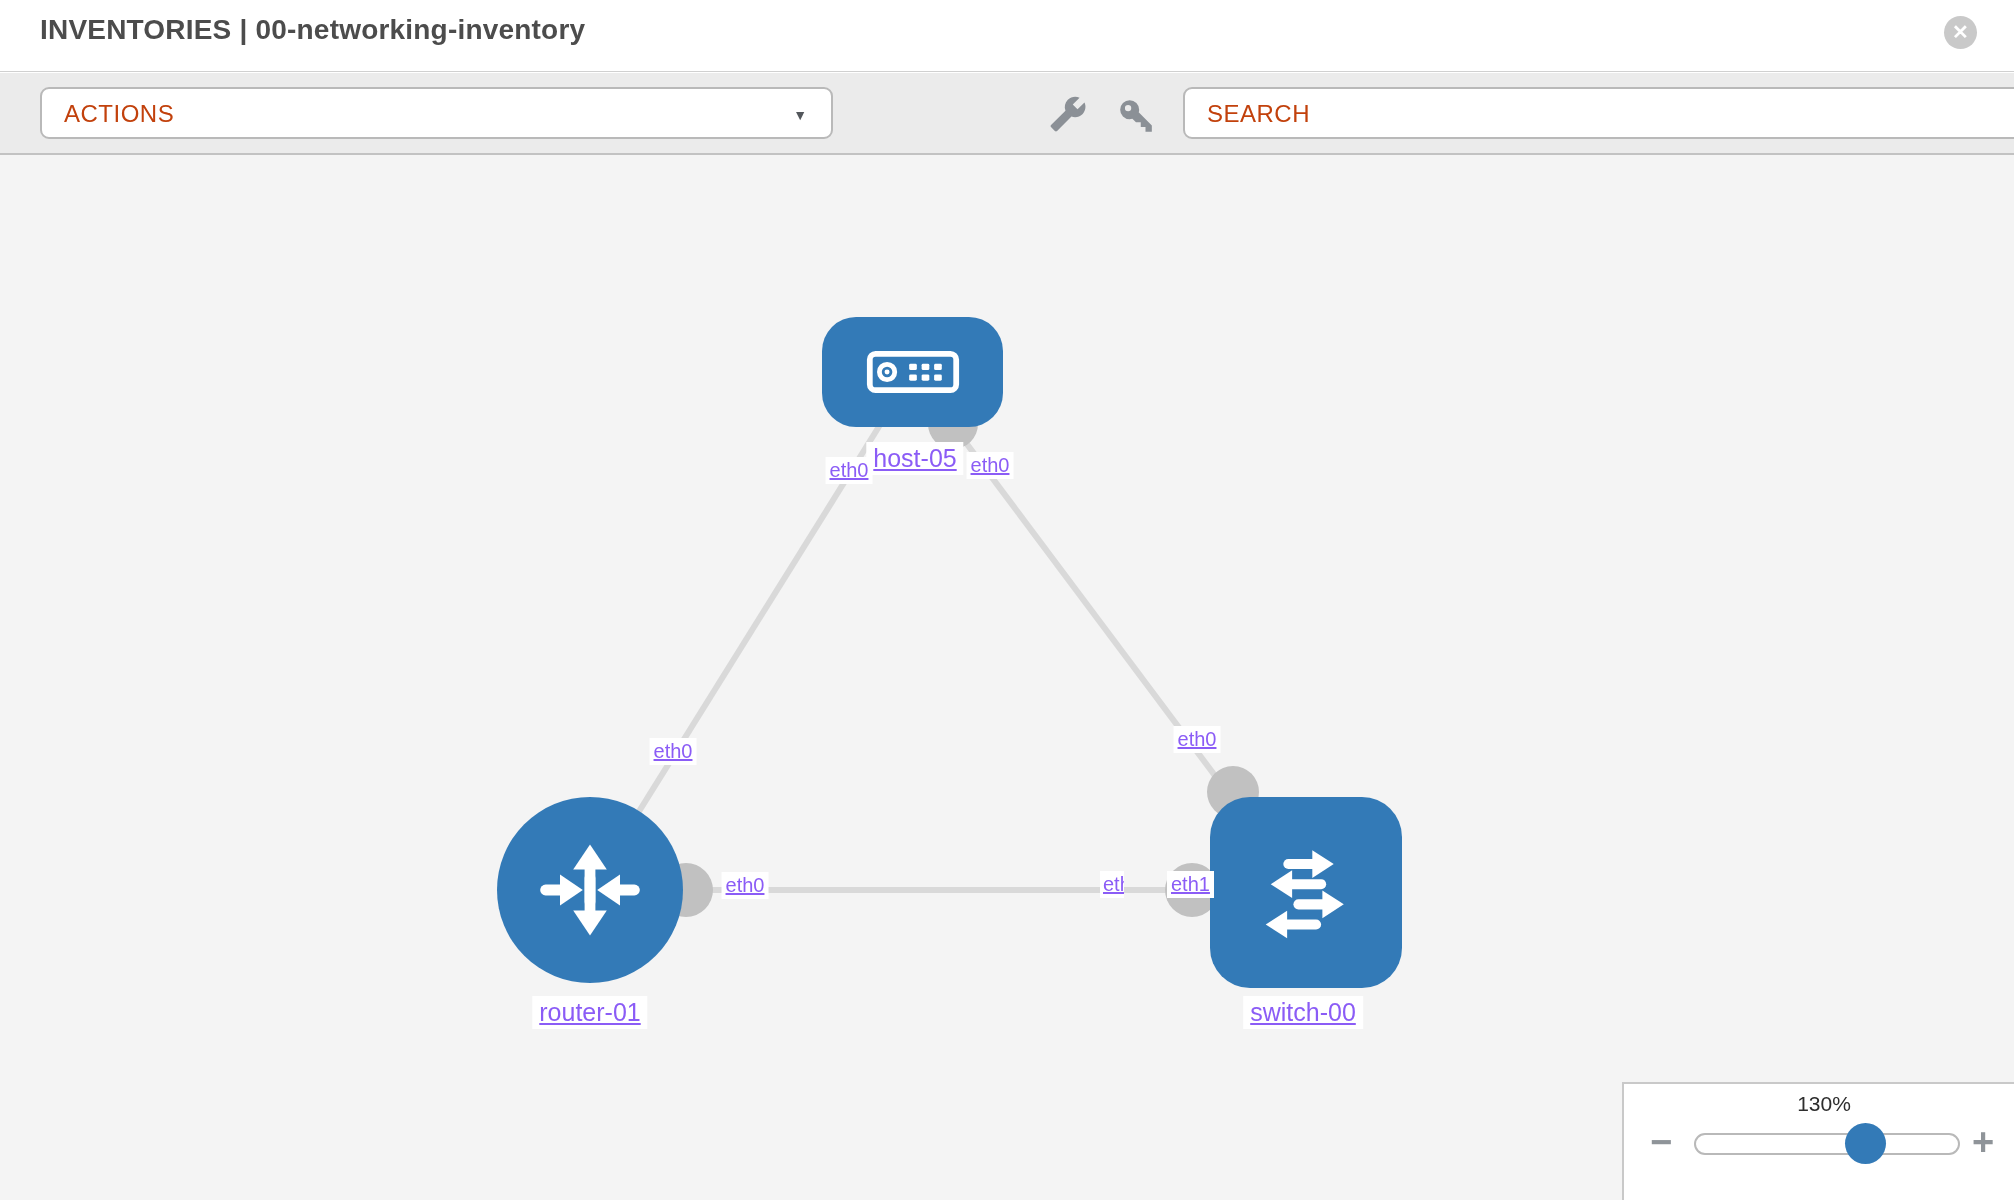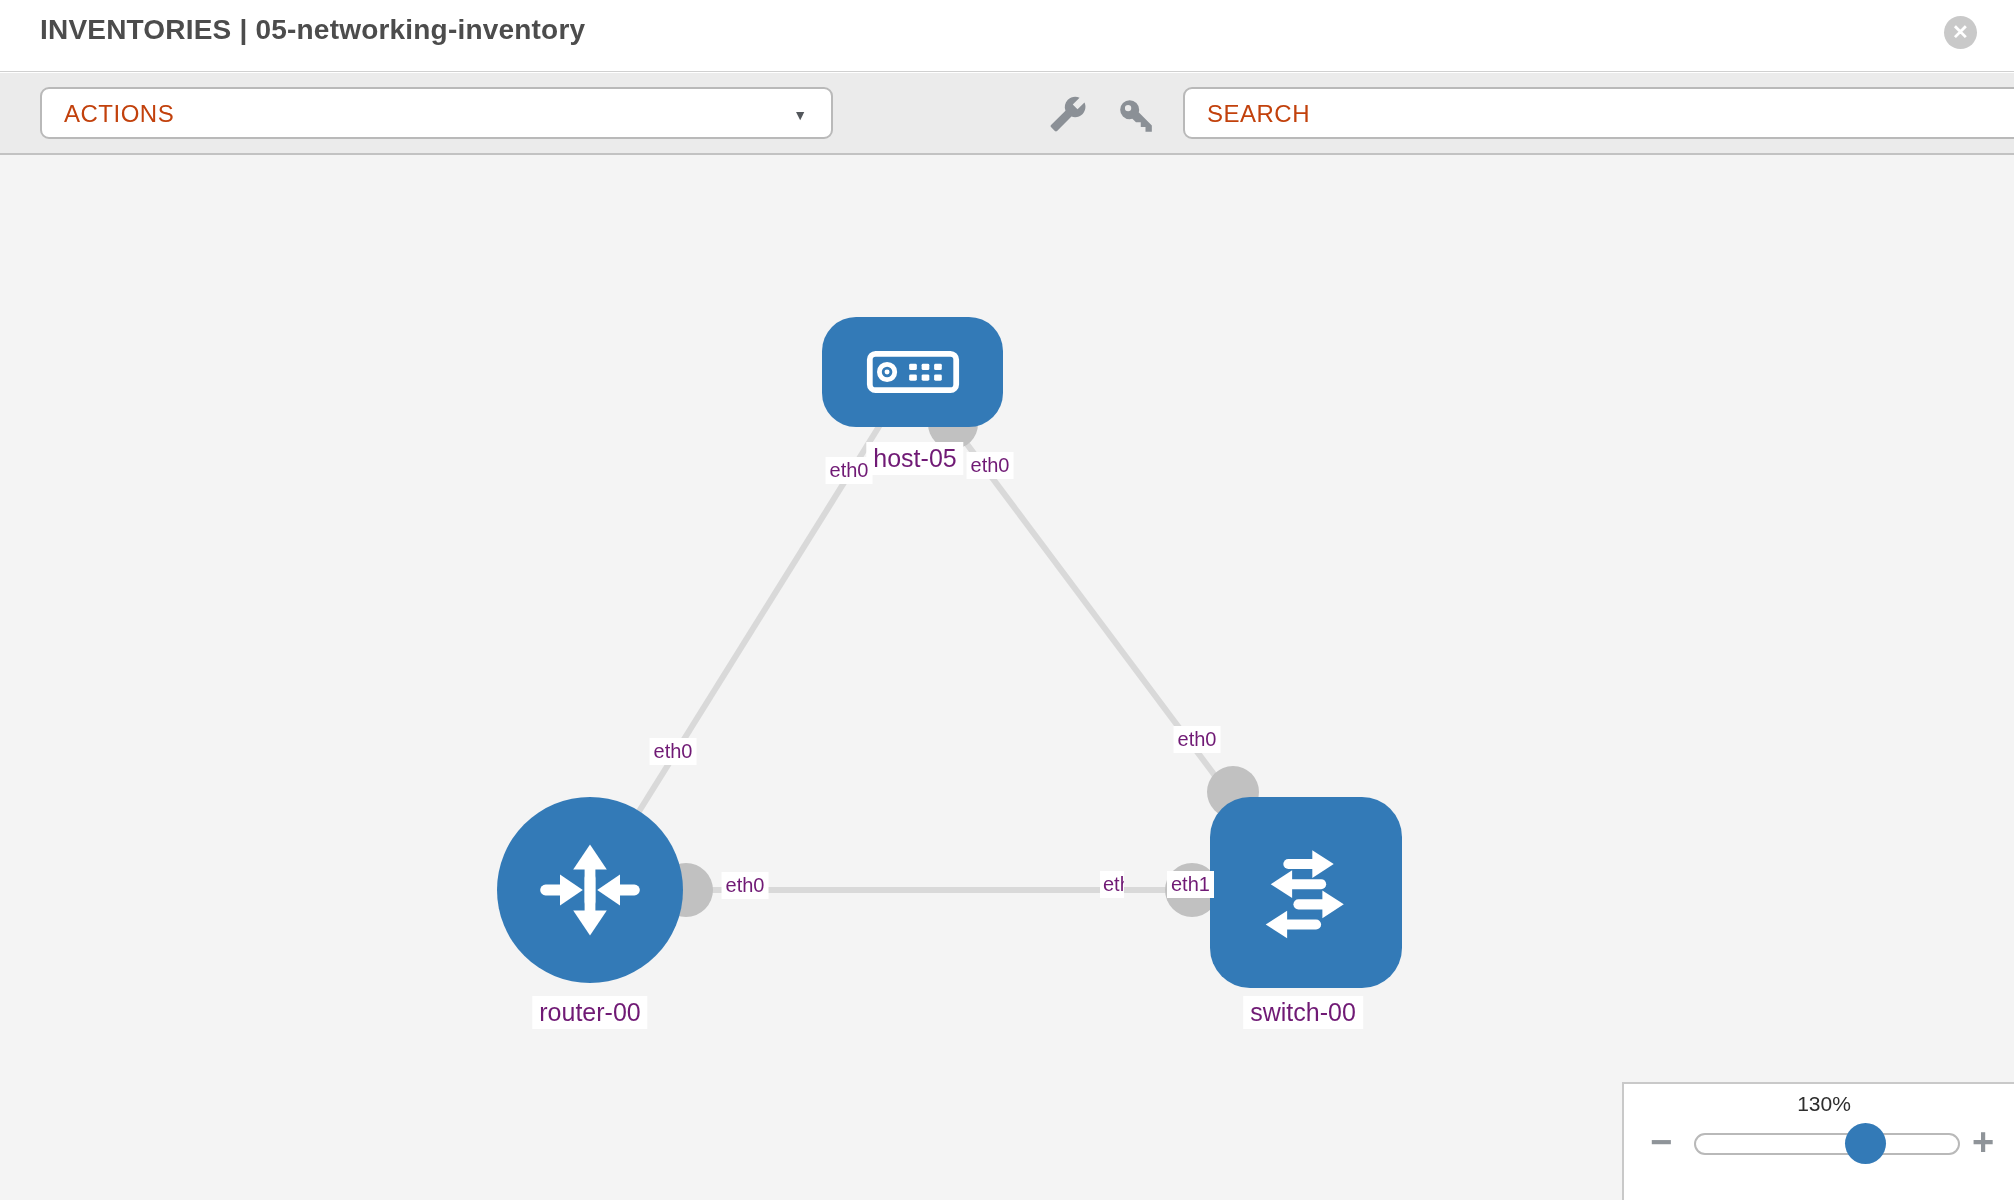--- a/index.html
+++ b/index.html
@@ -75,7 +75,7 @@
 <body>
 
 <div class="header">
-  <div class="header-title">INVENTORIES | 05-networking-inventory</div>
+  <div class="header-title">INVENTORIES | 00-networking-inventory</div>
   <div class="close-btn">✕</div>
 </div>
 

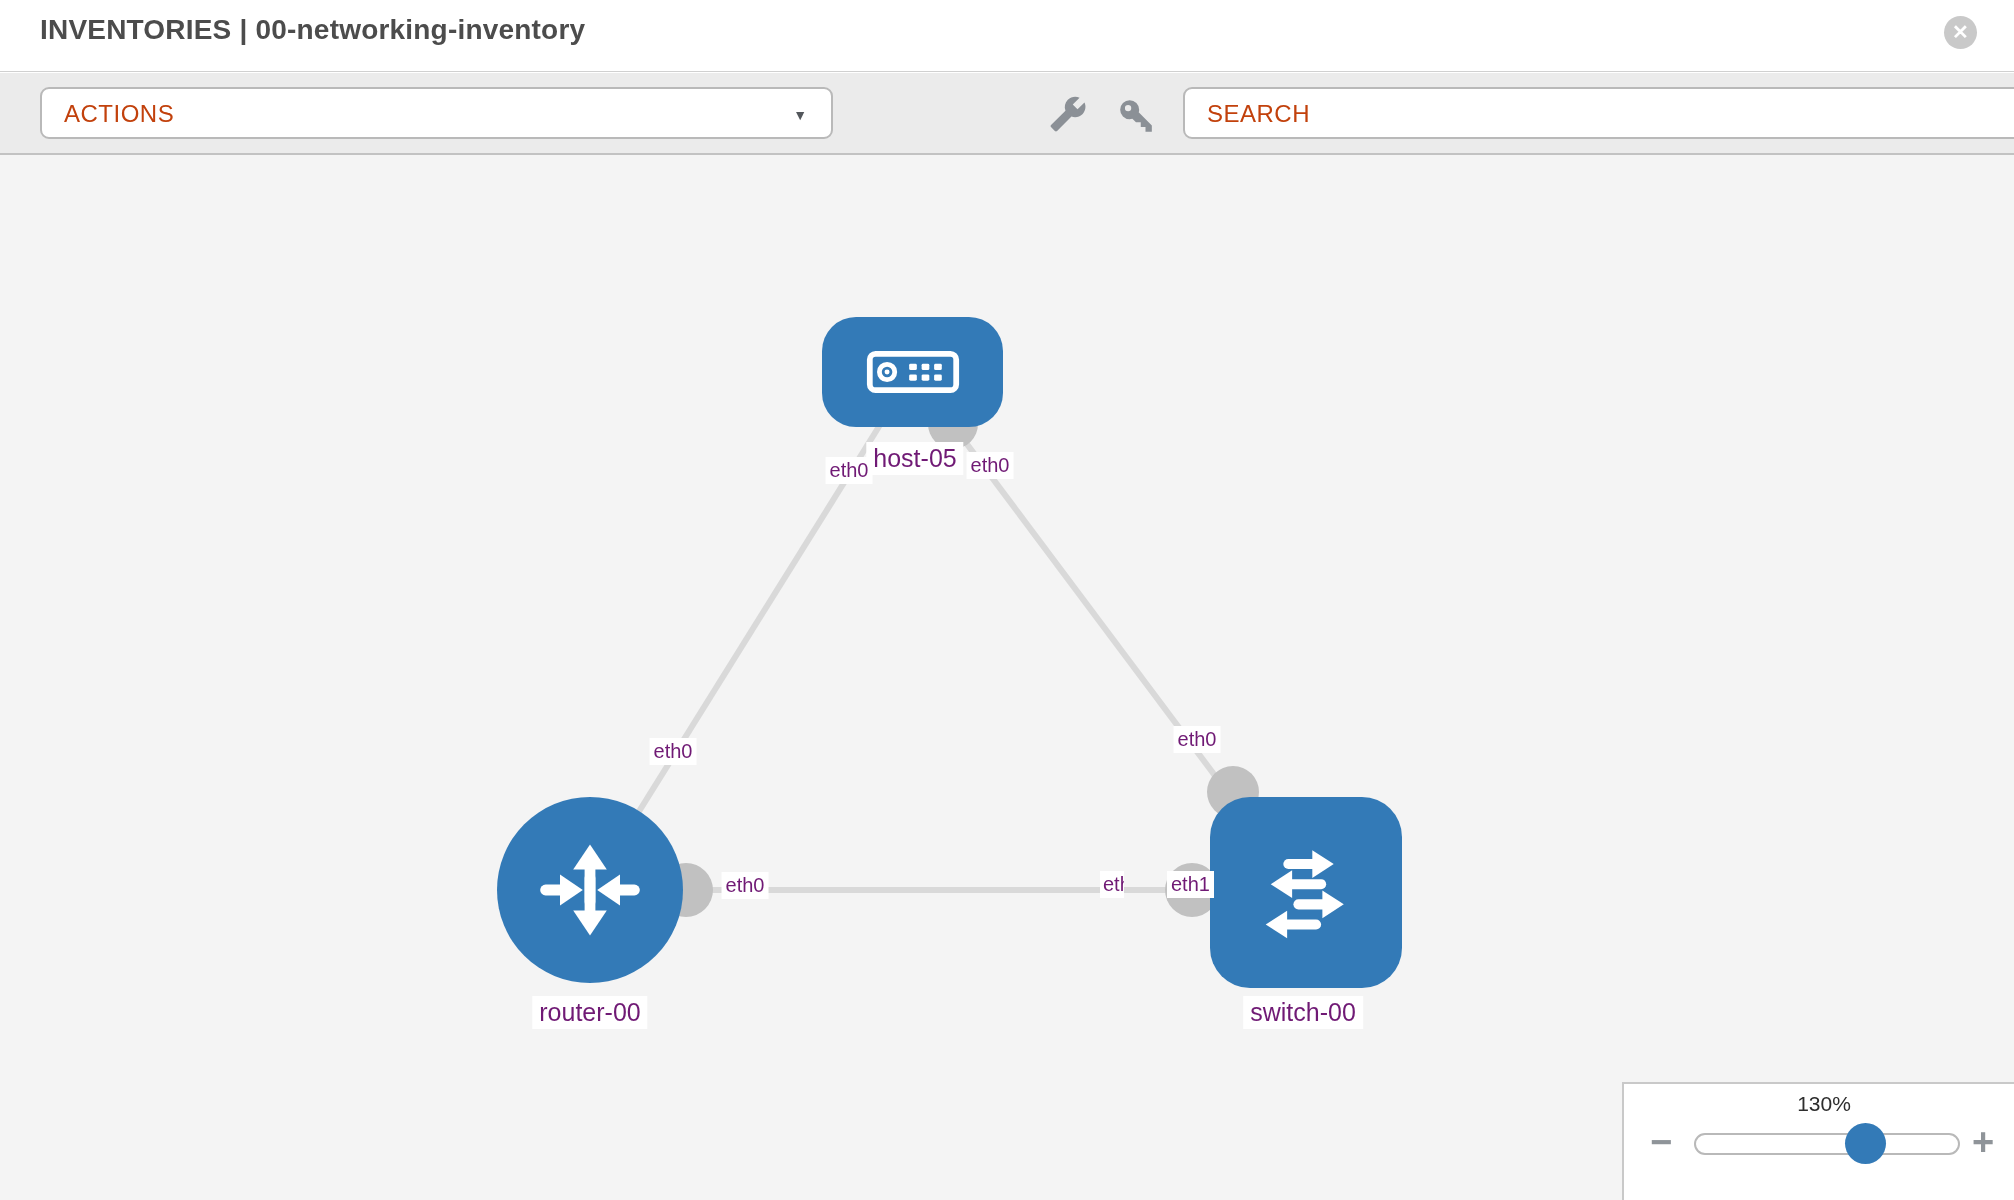--- a/index.html
+++ b/index.html
@@ -48,8 +48,8 @@
   .node-router { left:497px;  top:797px; width:186px; height:186px; border-radius:50%; }
   .node-switch { left:1210px; top:797px; width:192px; height:191px; border-radius:40px; }
 
-  .chip { position:absolute; background:#ffffff; color:#701a75; z-index:3;
-          white-space:nowrap; }
+  .chip { position:absolute; background:#ffffff; color:#8b5cf6; z-index:3;
+          white-space:nowrap;text-decoration:underline; }
   .node-label { font-size:25px; padding:2px 7px; transform:translateX(-50%); }
   .if-label   { font-size:20px; padding:2px 4px; }
   .if-centered { transform:translateX(-50%); }

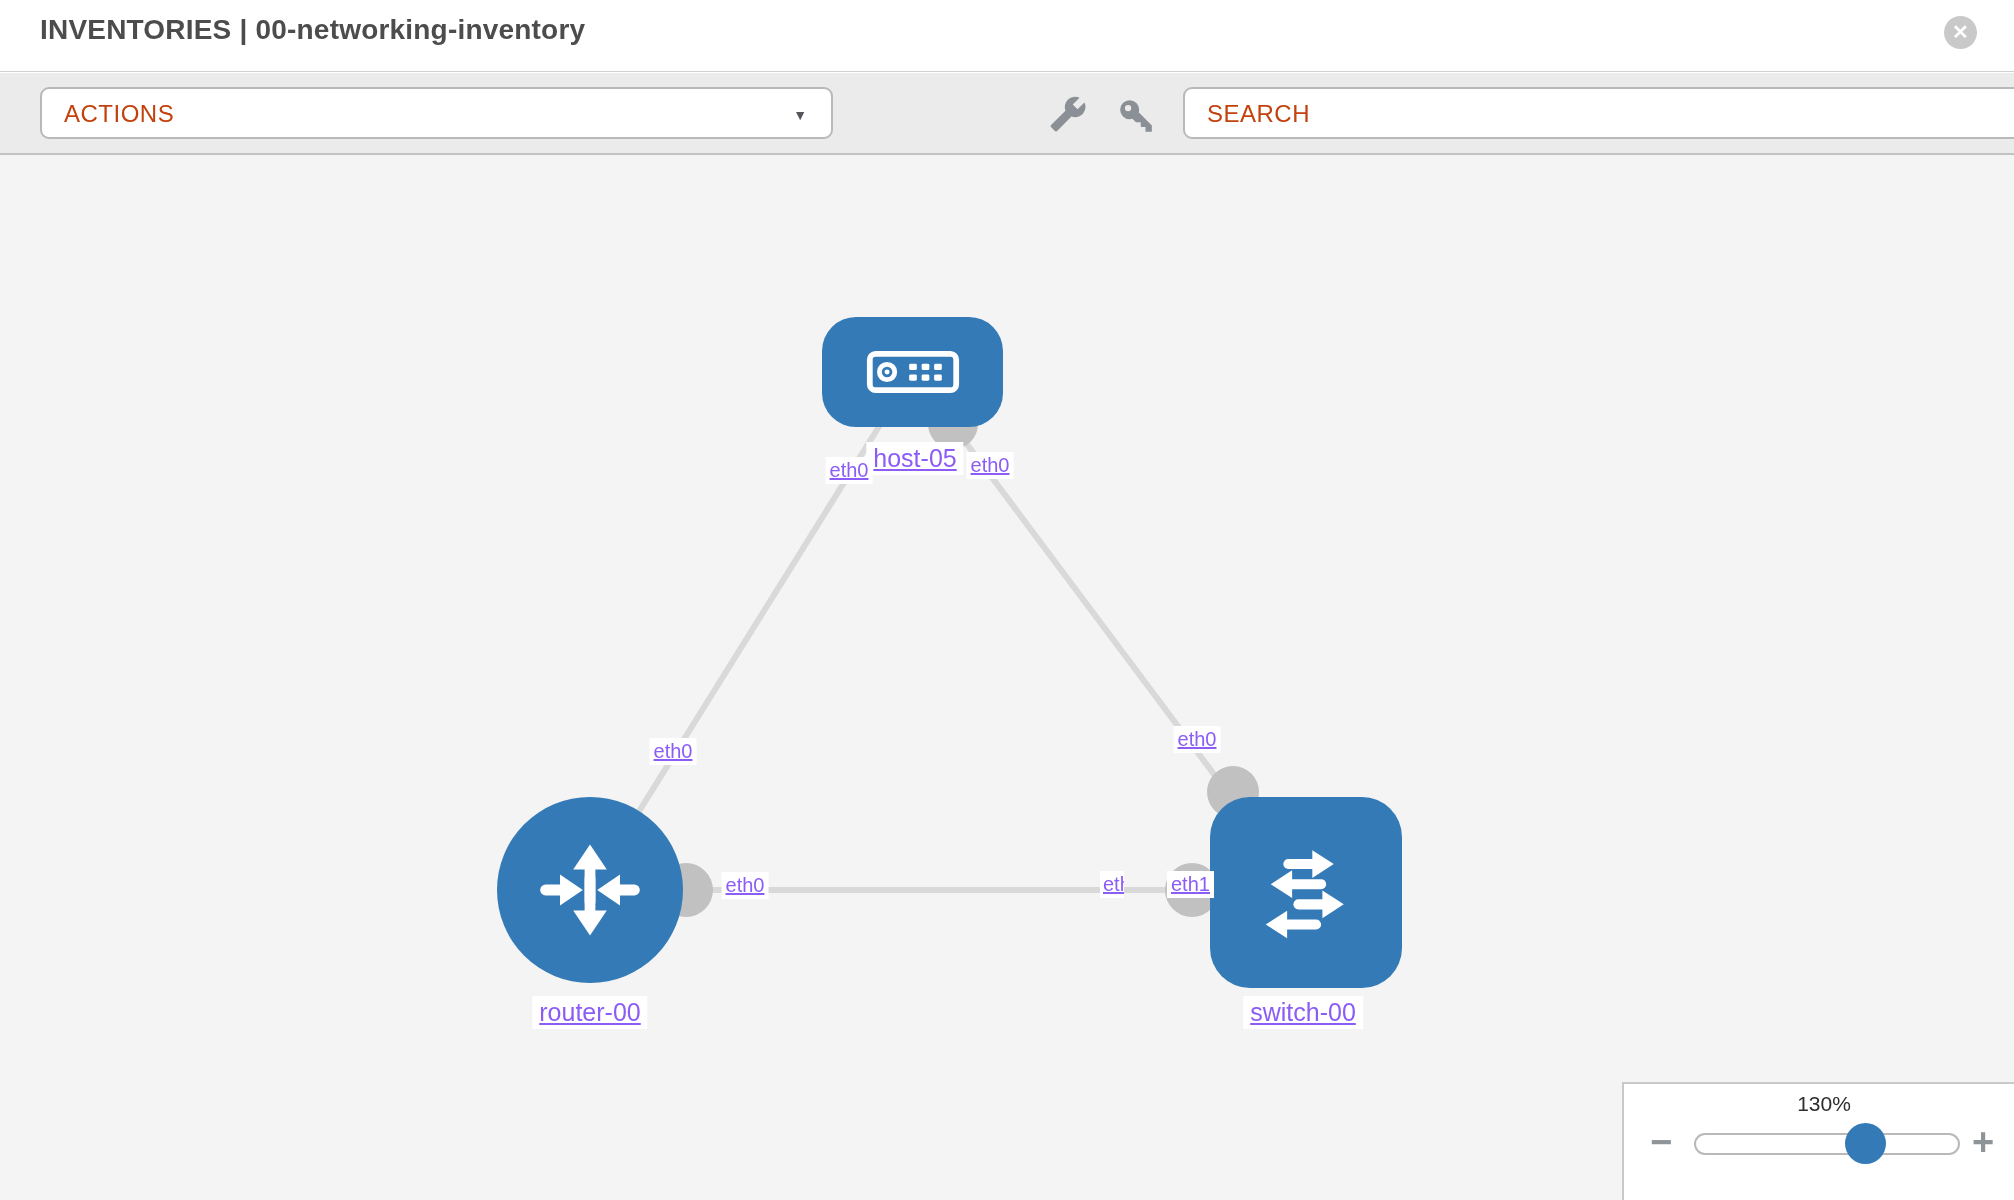--- a/index.html
+++ b/index.html
@@ -164,7 +164,7 @@
 </div>
 
 <div class="chip node-label" style="left:915px;  top:442px;">host-05</div>
-<div class="chip node-label" style="left:590px;  top:996px;">router-00</div>
+<div class="chip node-label" style="left:590px;  top:996px;">router-01</div>
 <div class="chip node-label" style="left:1303px; top:996px;">switch-00</div>
 
 <div class="chip if-label if-centered" style="left:849px;  top:457px;">eth0</div>

